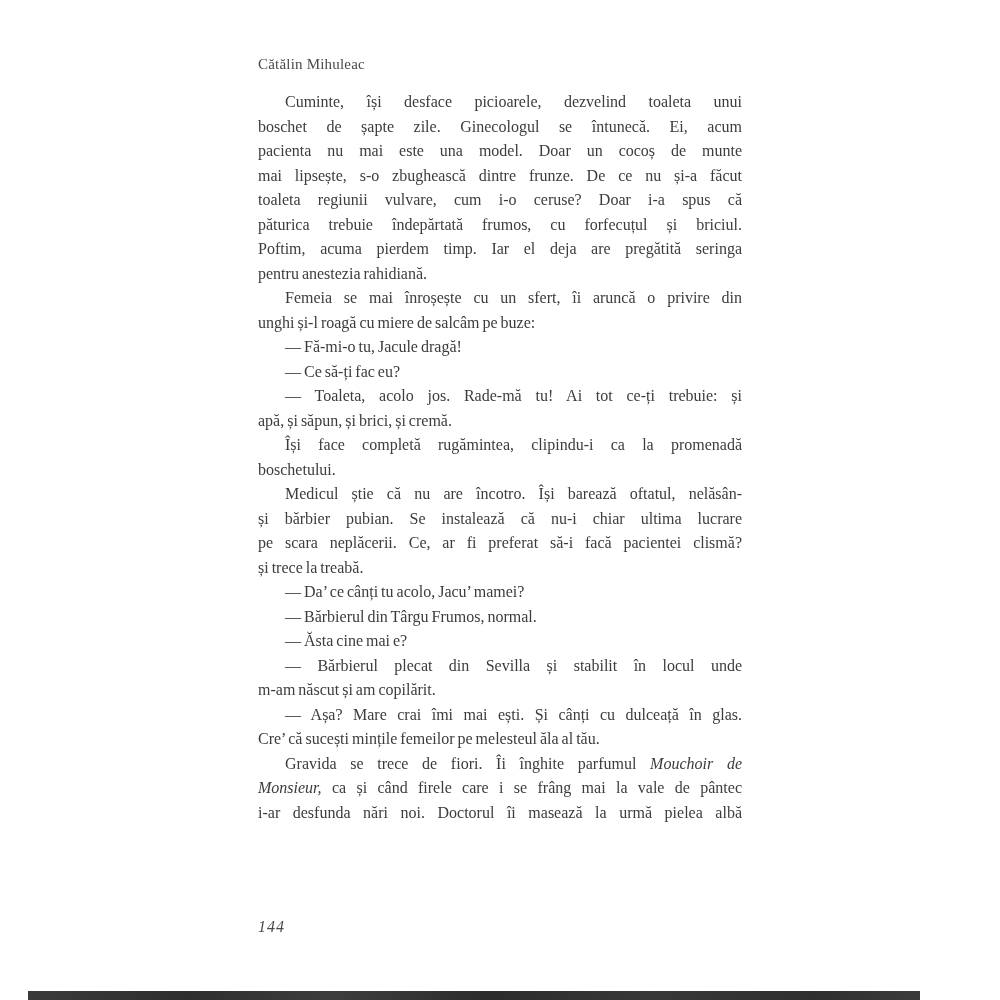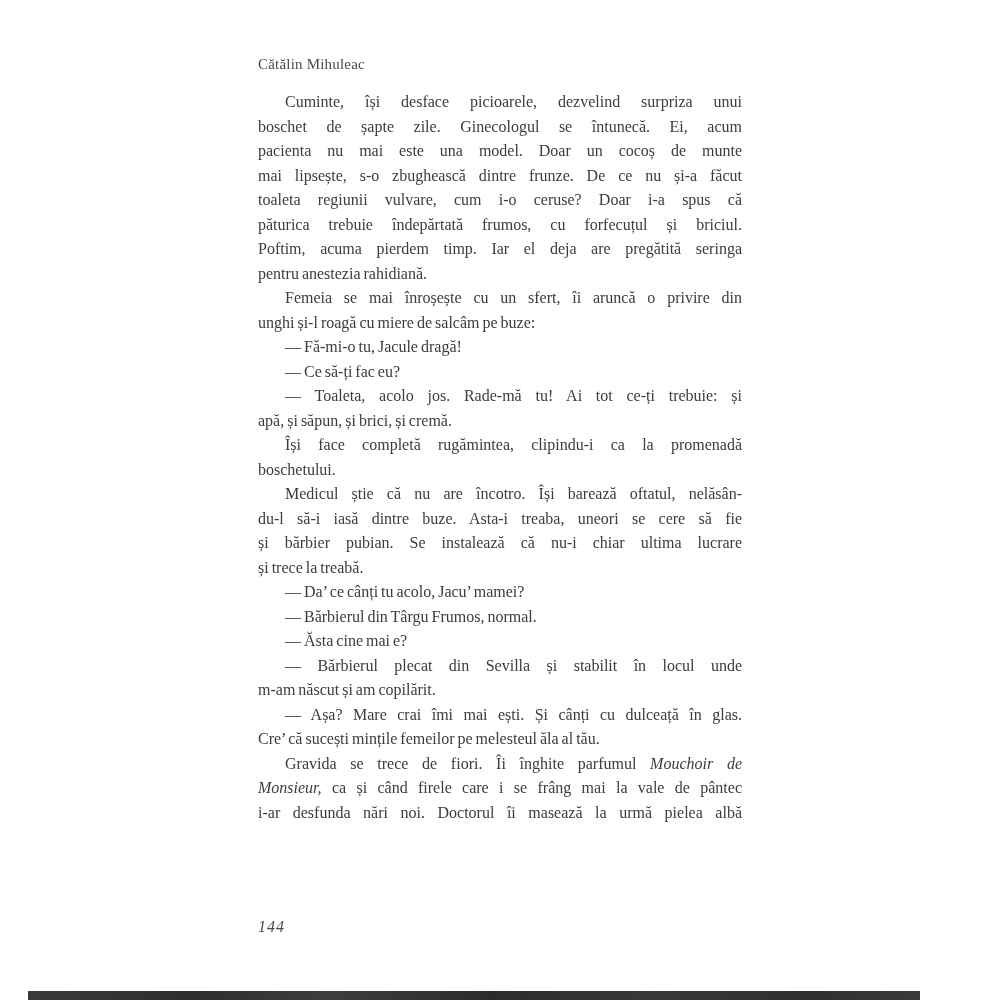--- a/index.html
+++ b/index.html
@@ -80,7 +80,7 @@
 
   <div class="body-text">
       <div class="para">
-        <div class="line first"><span>Cuminte, își desface picioarele, dezvelind surpriza unui</span></div>
+        <div class="line first"><span>Cuminte, își desface picioarele, dezvelind toaleta unui</span></div>
         <div class="line"><span>boschet de șapte zile. Ginecologul se întunecă. Ei, acum</span></div>
         <div class="line"><span>pacienta nu mai este una model. Doar un cocoș de munte</span></div>
         <div class="line"><span>mai lipsește, s-o zbughească dintre frunze. De ce nu și-a făcut</span></div>

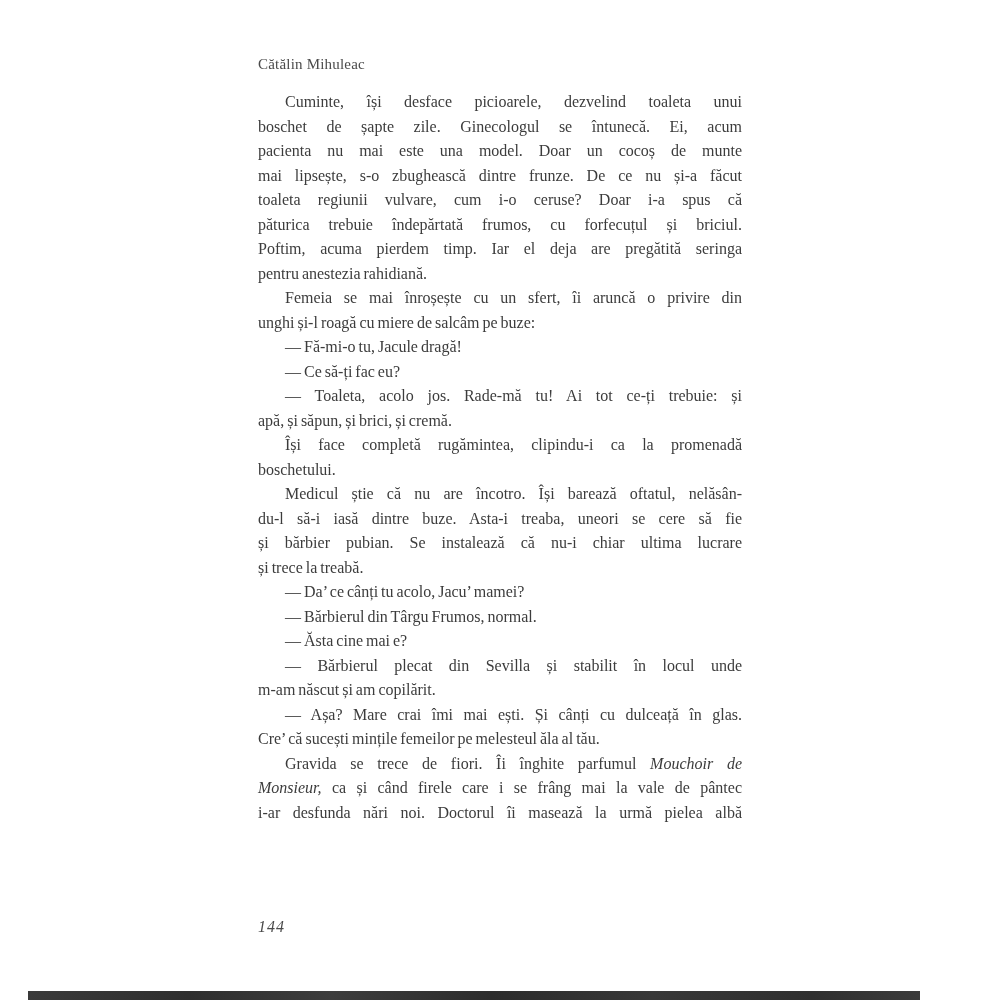--- a/index.html
+++ b/index.html
@@ -109,7 +109,6 @@
       </div>
       <div class="para">
         <div class="line first"><span>Medicul știe că nu are încotro. Își barează oftatul, nelăsân-</span></div>
-        <div class="line"><span>du-l să-i iasă dintre buze. Asta-i treaba, uneori se cere să fie</span></div>
         <div class="line"><span>și bărbier pubian. Se instalează că nu-i chiar ultima lucrare</span></div>
         <div class="line left"><span>și trece la treabă.</span></div>
       </div>

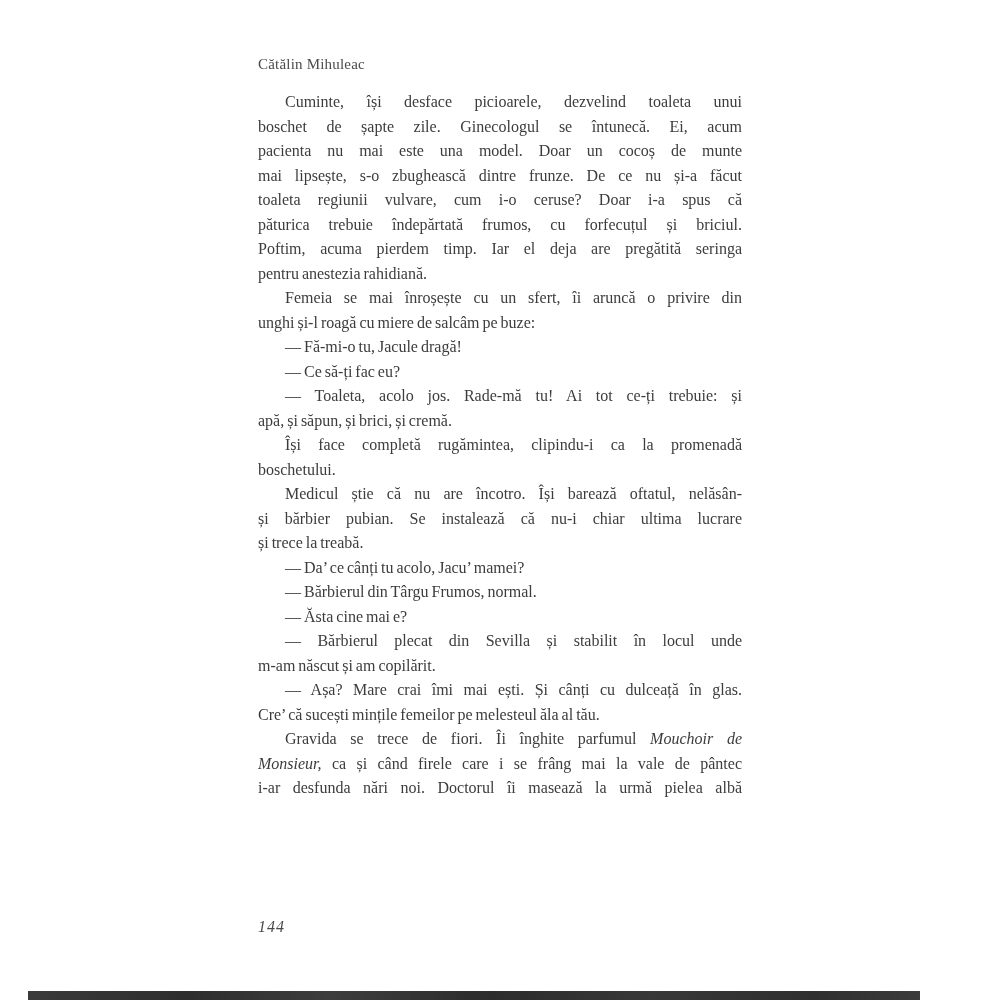--- a/index.html
+++ b/index.html
@@ -110,6 +110,7 @@
       <div class="para">
         <div class="line first"><span>Medicul știe că nu are încotro. Își barează oftatul, nelăsân-</span></div>
         <div class="line"><span>și bărbier pubian. Se instalează că nu-i chiar ultima lucrare</span></div>
+        <div class="line"><span>pe scara neplăcerii. Ce, ar fi preferat să-i facă pacientei clismă?</span></div>
         <div class="line left"><span>și trece la treabă.</span></div>
       </div>
       <div class="para">

